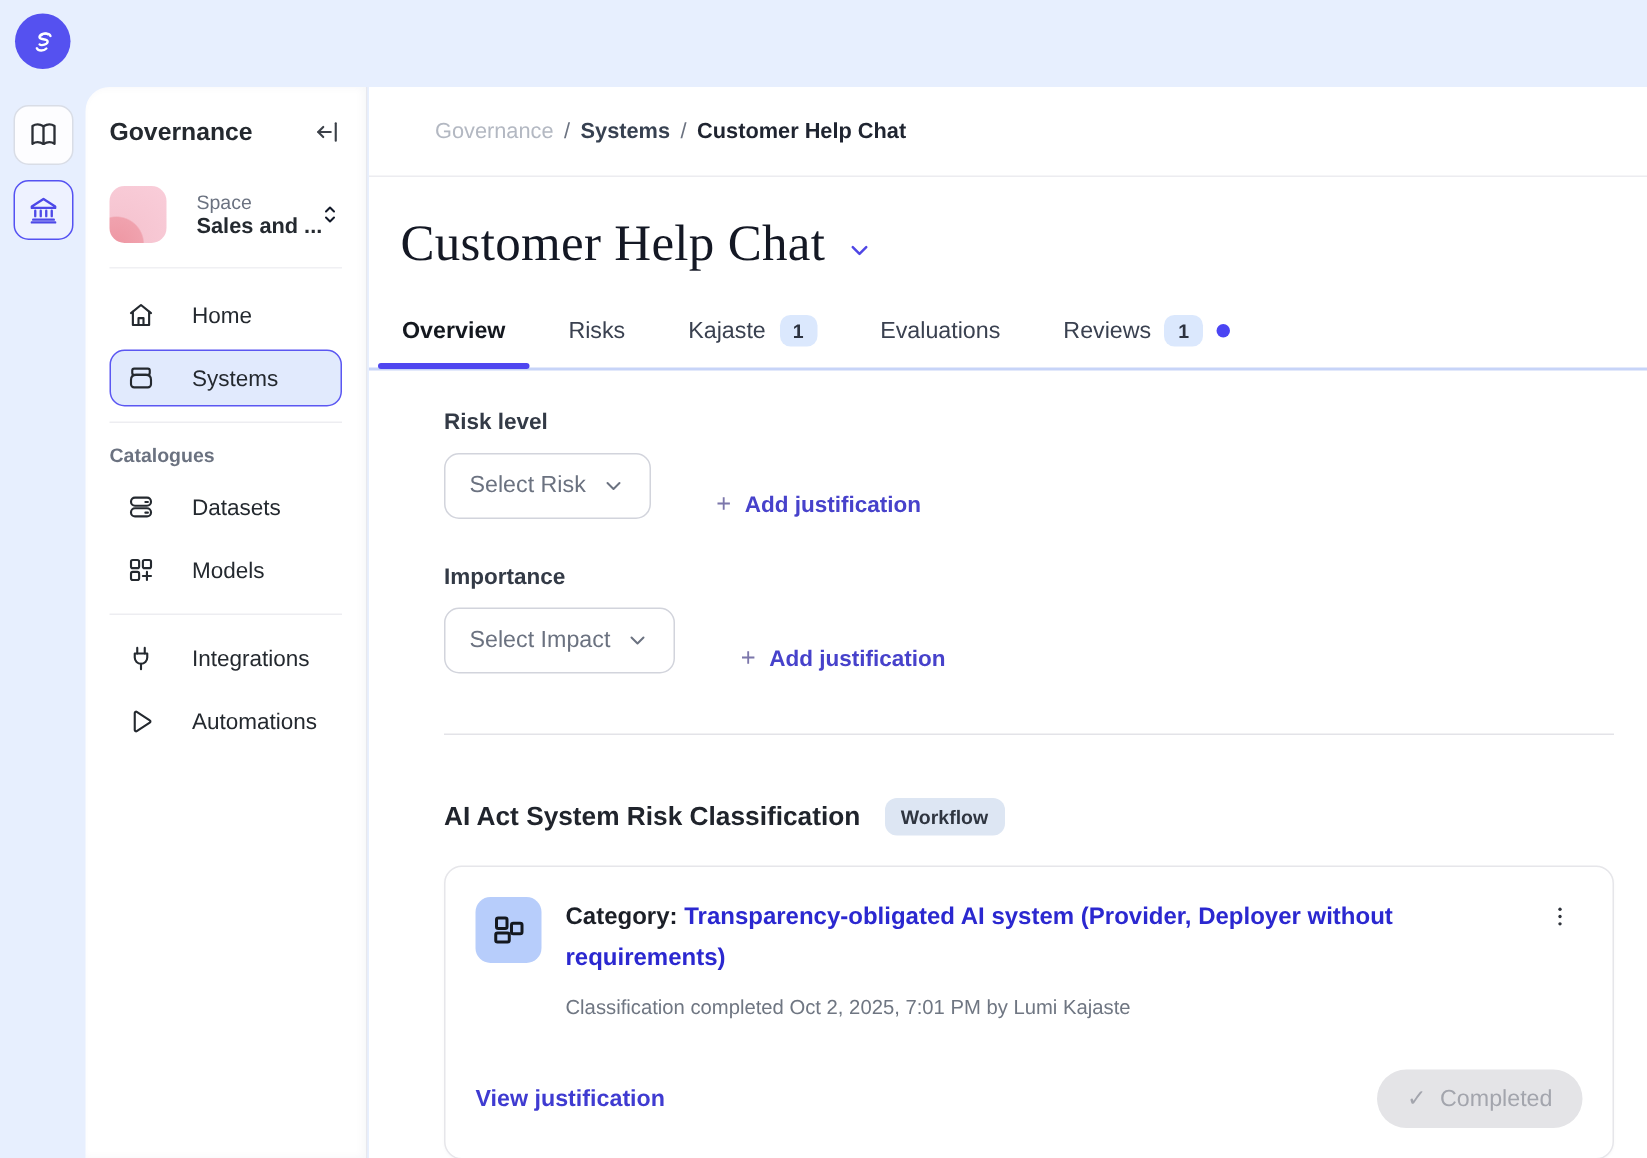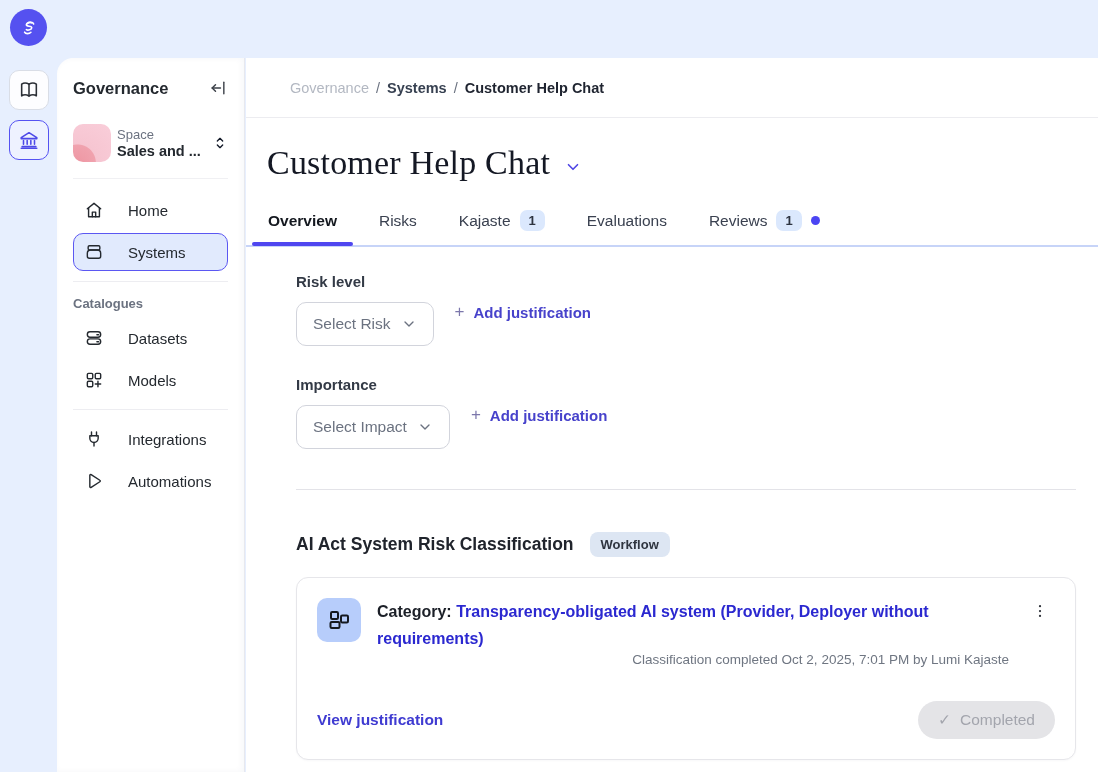--- a/index.html
+++ b/index.html
@@ -49,7 +49,7 @@
   .sb-title { font-size: 16.5px; font-weight: 700; color: #24292f; }
   .sb-collapse { color: #3b4048; cursor: pointer; }
 
-  .space-row { display: flex; align-items: center; gap: 6px; padding-bottom: 16px; border-bottom: 1px solid #f0f0f3; margin-bottom: 12px; cursor: pointer; }
+  .space-row { display: flex; align-items: center; gap: 20px; padding-bottom: 16px; border-bottom: 1px solid #f0f0f3; margin-bottom: 12px; cursor: pointer; }
   .space-avatar {
     width: 38px; height: 38px; border-radius: 10px; flex: 0 0 auto;
     background: radial-gradient(130% 130% at 12% 102%, #ee97a3 0%, #f0a2ae 36%, #f6c5d1 38%, #f9cdd9 100%);

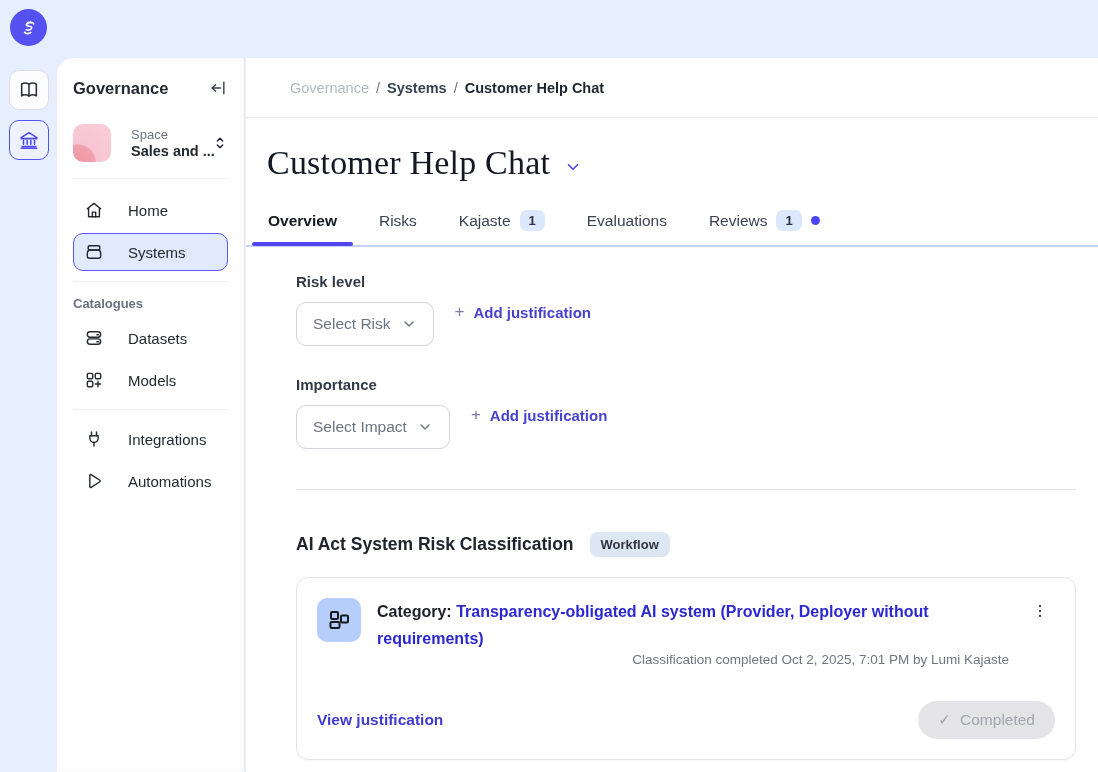--- a/index.html
+++ b/index.html
@@ -94,7 +94,7 @@
 
   .content { padding: 26px 25px 0 50px; }
   .field-label { font-size: 15px; font-weight: 700; color: #333a46; margin-bottom: 12px; }
-  .field-row { display: flex; align-items: flex-start; gap: 21px; margin-bottom: 30px; }
+  .field-row { display: flex; align-items: flex-end; gap: 44px; margin-bottom: 30px; }
   .select-btn {
     display: inline-flex; align-items: center; gap: 10px;
     border: 1px solid #d2d4dc; border-radius: 10px; background: #fff;

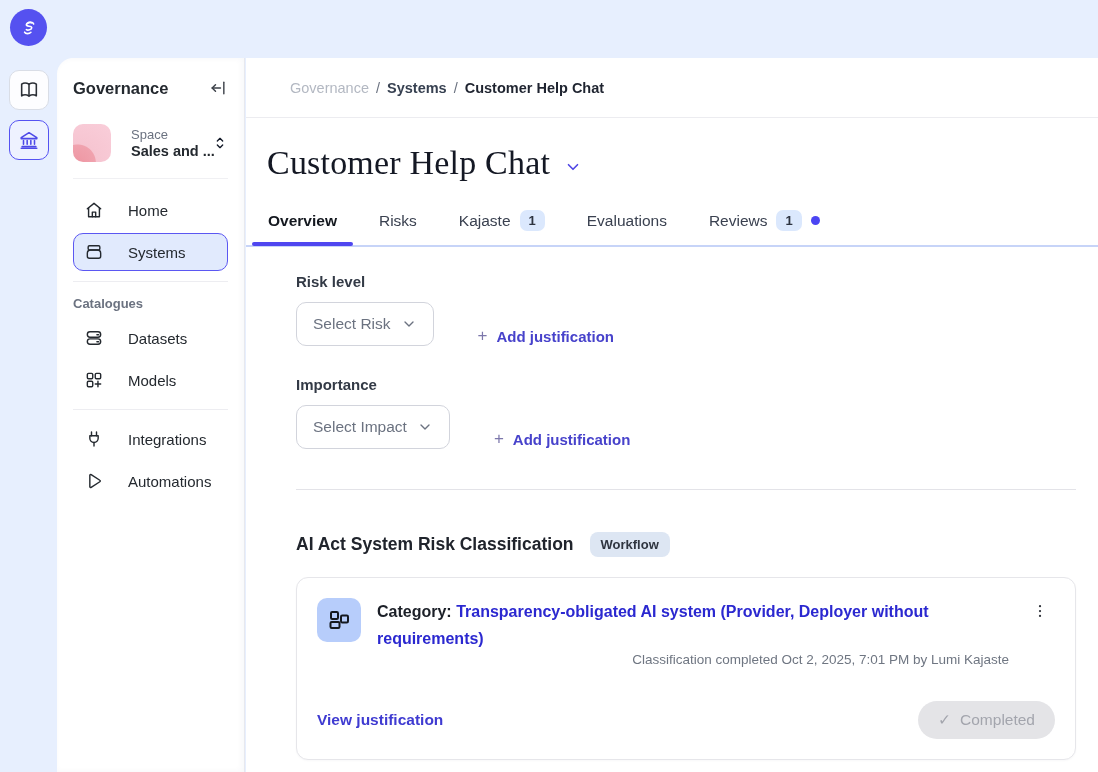--- a/index.html
+++ b/index.html
@@ -123,7 +123,7 @@
   .card-texts { flex: 1; min-width: 0; max-width: 650px; }
   .card-category { font-size: 16px; font-weight: 700; line-height: 1.7; color: #1b1f27; }
   .cat-link { color: #2b28d0; cursor: pointer; }
-  .card-meta { font-size: 13.5px; color: #6f7682; margin-top: 0; text-align: right; }
+  .card-meta { font-size: 13.5px; color: #6f7682; margin-top: 12px; }
   .kebab { margin-left: auto; color: #2f333b; padding: 4px 6px; cursor: pointer; border-radius: 6px; }
 
   .card-bottom { display: flex; align-items: center; justify-content: space-between; margin-top: 34px; }

